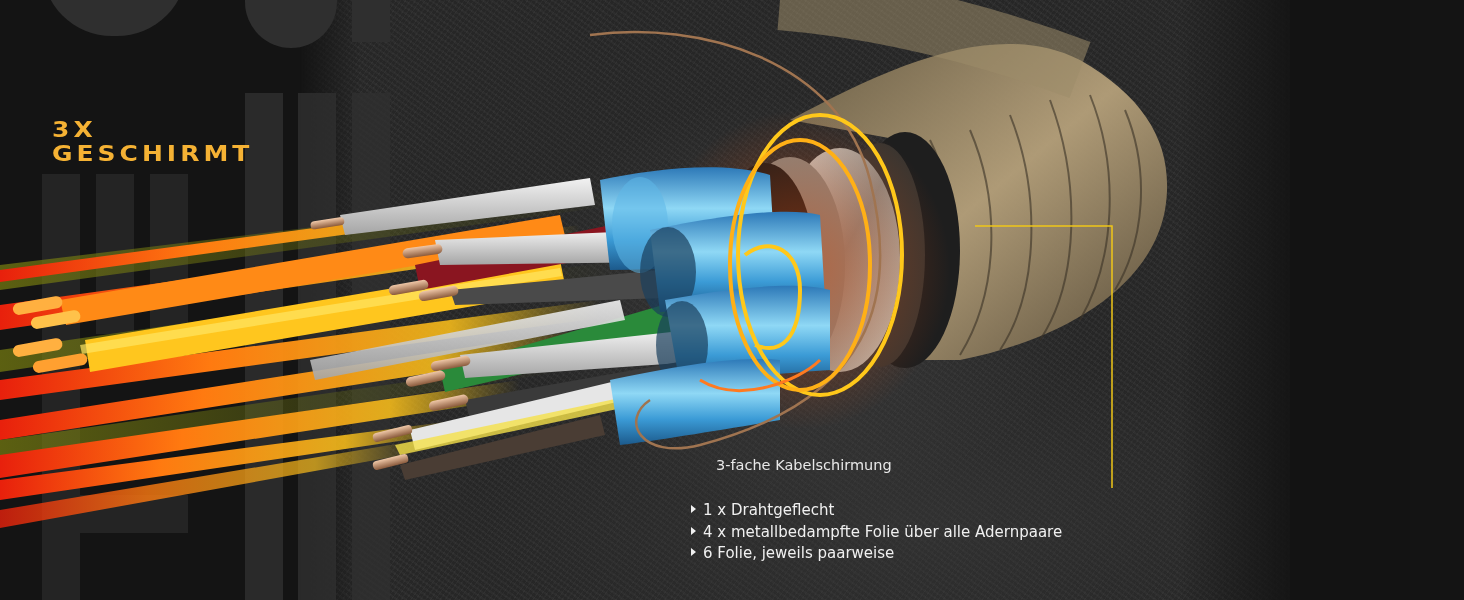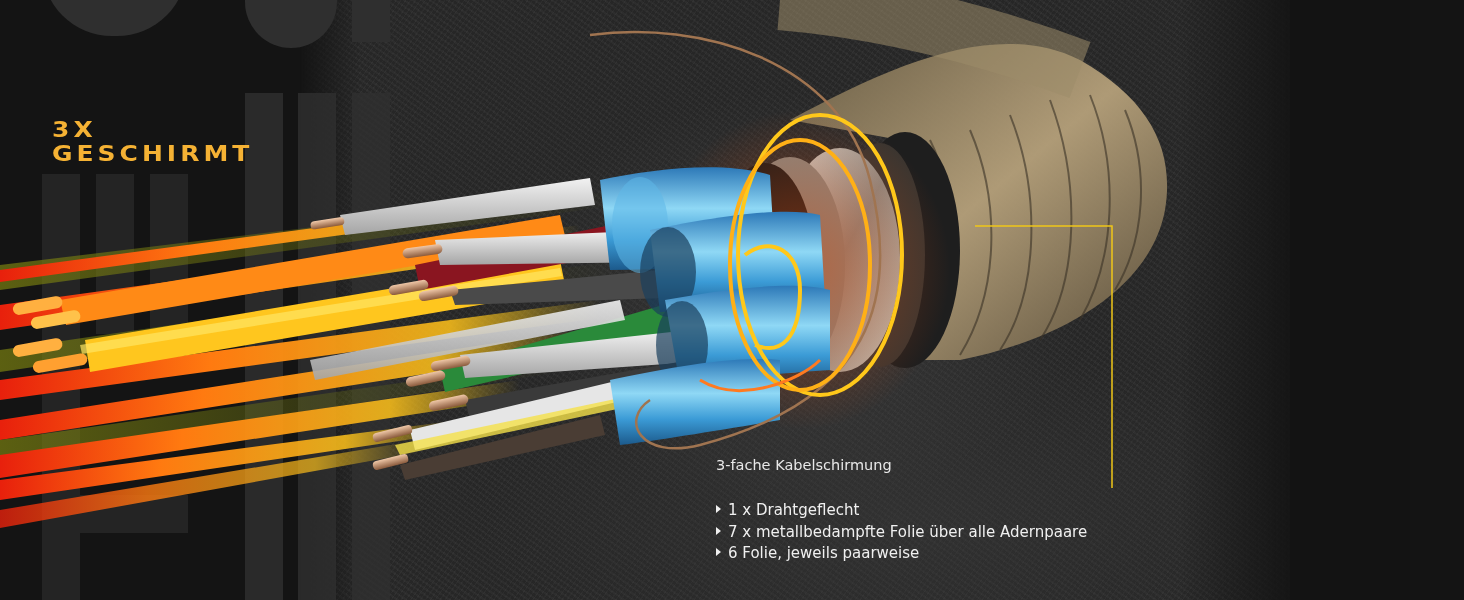--- a/index.html
+++ b/index.html
@@ -29,7 +29,7 @@
       position: absolute; left: 716px; top: 457px;
       color: #e8e8e8; font-family: "DejaVu Sans", sans-serif; font-size: 14.5px;
     }
-    .bullets { position: absolute; left: 716px; top: 500px; margin: 0; padding: 0; list-style: none; }
+    .bullets { position: absolute; left: 691px; top: 500px; margin: 0; padding: 0; list-style: none; }
     .bullets li { color: #f0f0f0; font-family: "DejaVu Sans", sans-serif; font-size: 15px; line-height: 21.5px; white-space: nowrap; }
     .bullets li .tri { display: inline-block; width: 0; height: 0; border-left: 5px solid #f0f0f0; border-top: 4px solid transparent; border-bottom: 4px solid transparent; margin-right: 7px; vertical-align: 2px; }
     .right-fade { position: absolute; left: 1290px; top: 0; width: 174px; height: 600px; background: #131313; }

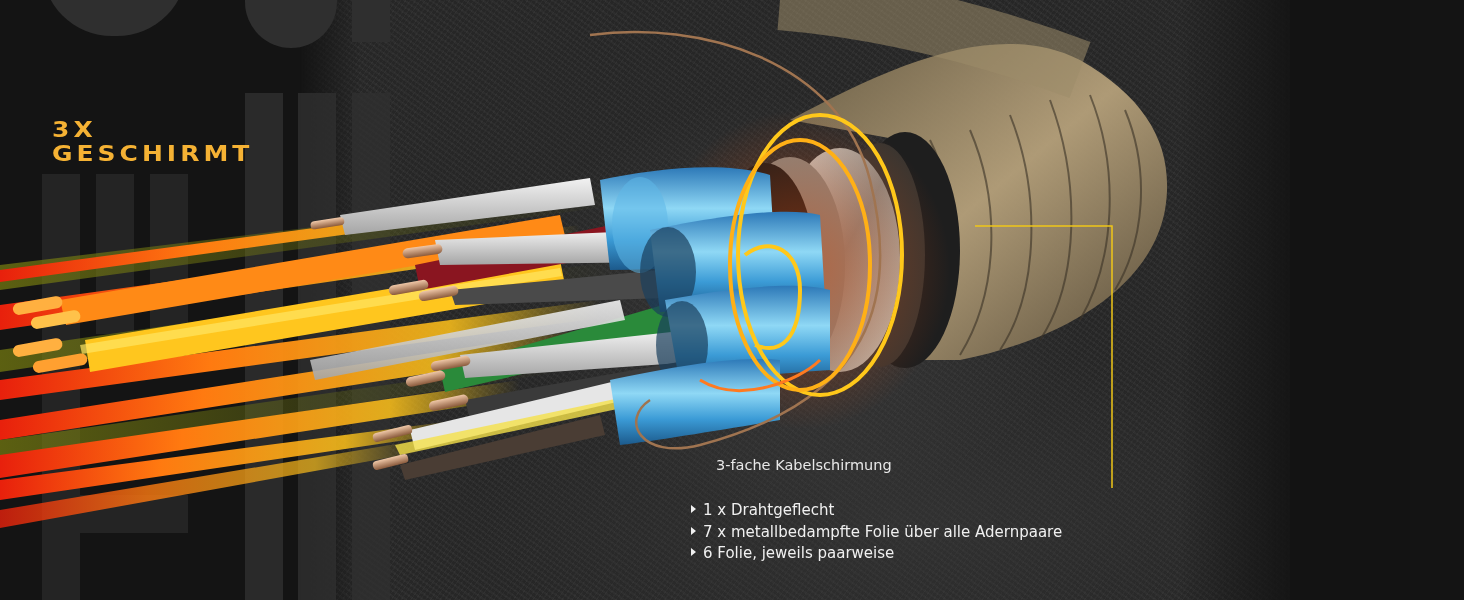--- a/index.html
+++ b/index.html
@@ -210,7 +210,7 @@
 
   <ul class="bullets">
     <li><span class="tri"></span><span>1 x Drahtgeflecht</span></li>
-    <li><span class="tri"></span><span>7 x metallbedampfte Folie über alle Adernpaare</span></li>
+    <li><span class="tri"></span><span>4 x metallbedampfte Folie über alle Adernpaare</span></li>
     <li><span class="tri"></span><span>6 Folie, jeweils paarweise</span></li>
   </ul>
 </div>

